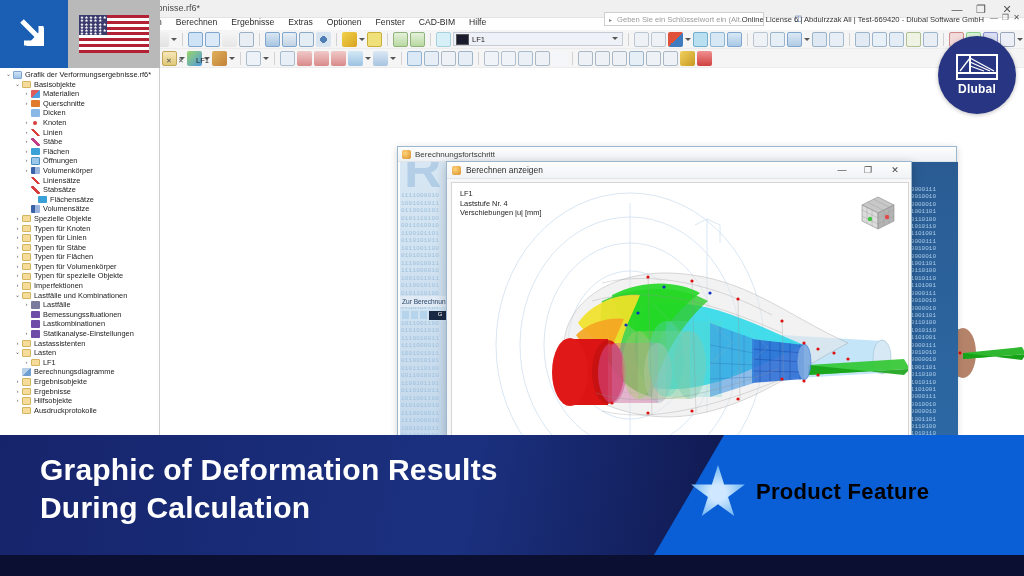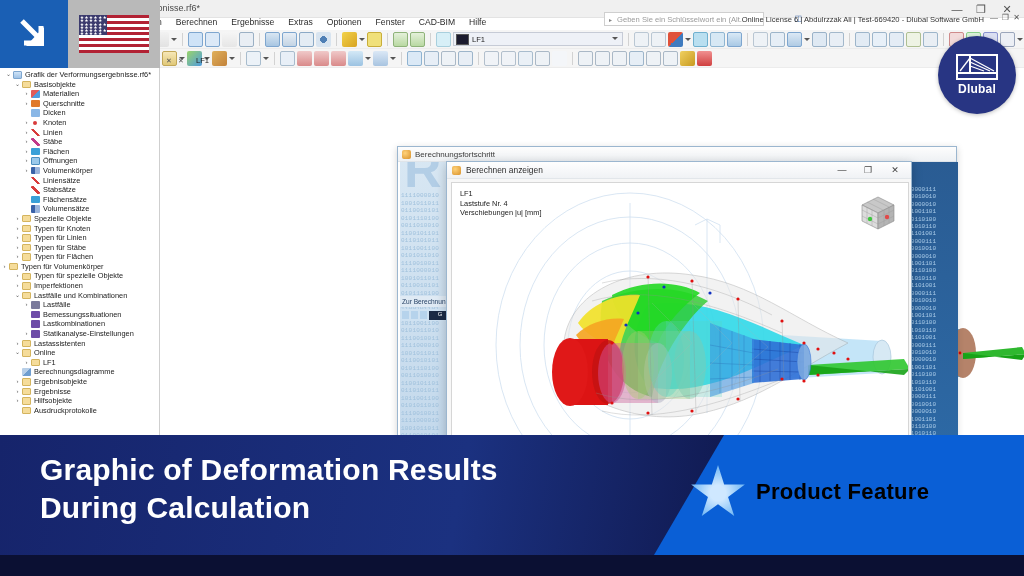--- a/index.html
+++ b/index.html
@@ -492,7 +492,7 @@
             <span class="t-icon ic-lset"></span>
             <span class="tree-label">Stabsätze</span>
           </div>
-          <div class="tree-row" style="padding-left: 22px; text-align: right;">
+          <div class="tree-row" style="padding-left: 29px; text-align: right;">
             <span class="expander"></span>
             <span class="t-icon ic-surface"></span>
             <span class="tree-label">Flächensätze</span>

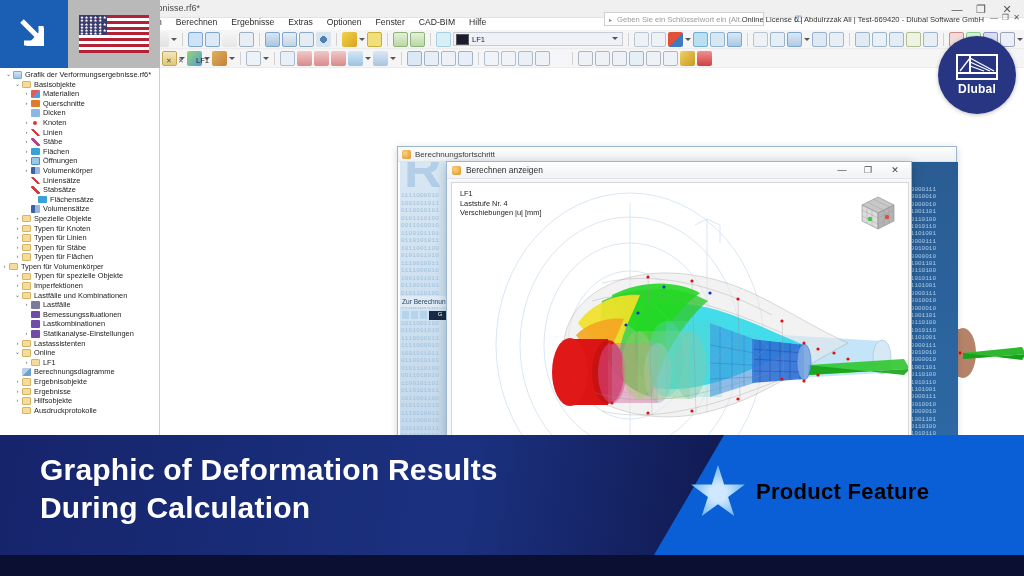--- a/index.html
+++ b/index.html
@@ -527,7 +527,7 @@
             <span class="t-icon ic-folder"></span>
             <span class="tree-label">Typen für Flächen</span>
           </div>
-          <div class="tree-row" style="">
+          <div class="tree-row" style="padding-left: 13px;">
             <span class="expander">›</span>
             <span class="t-icon ic-folder"></span>
             <span class="tree-label">Typen für Volumenkörper</span>

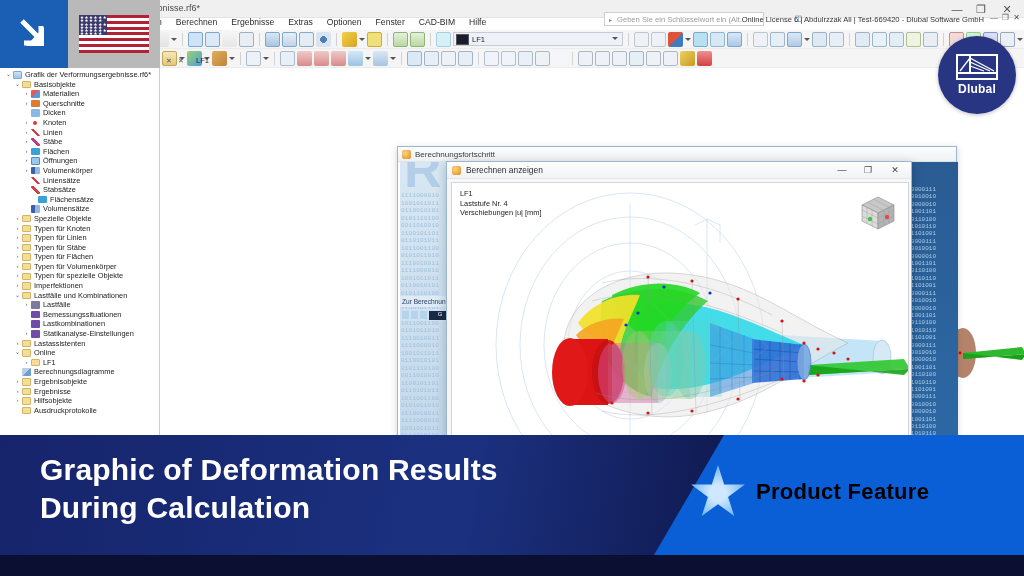--- a/index.html
+++ b/index.html
@@ -575,7 +575,7 @@
           <div class="tree-row" style="padding-left: 13px;">
             <span class="expander">⌄</span>
             <span class="t-icon ic-folder"></span>
-            <span class="tree-label">Online</span>
+            <span class="tree-label">Lasten</span>
           </div>
           <div class="tree-row" style="padding-left: 22px;">
             <span class="expander">›</span>

